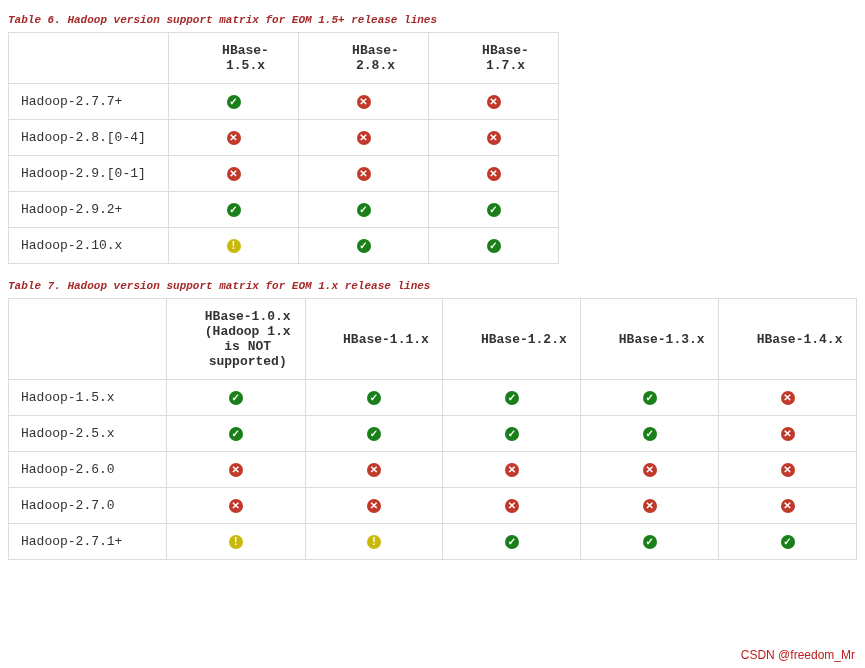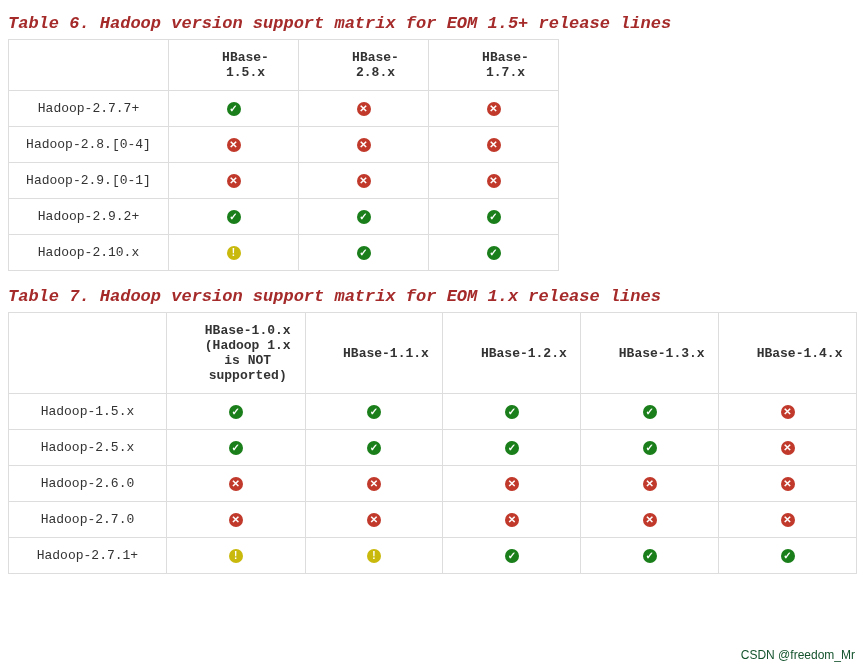--- a/index.html
+++ b/index.html
@@ -17,7 +17,7 @@
   color: #a52a2a;
   font-weight: bold;
   margin: 6px 0 6px 0;
-  font-size: 17px;
+  font-size: 11px;
 }
 table {
   border-collapse: collapse;

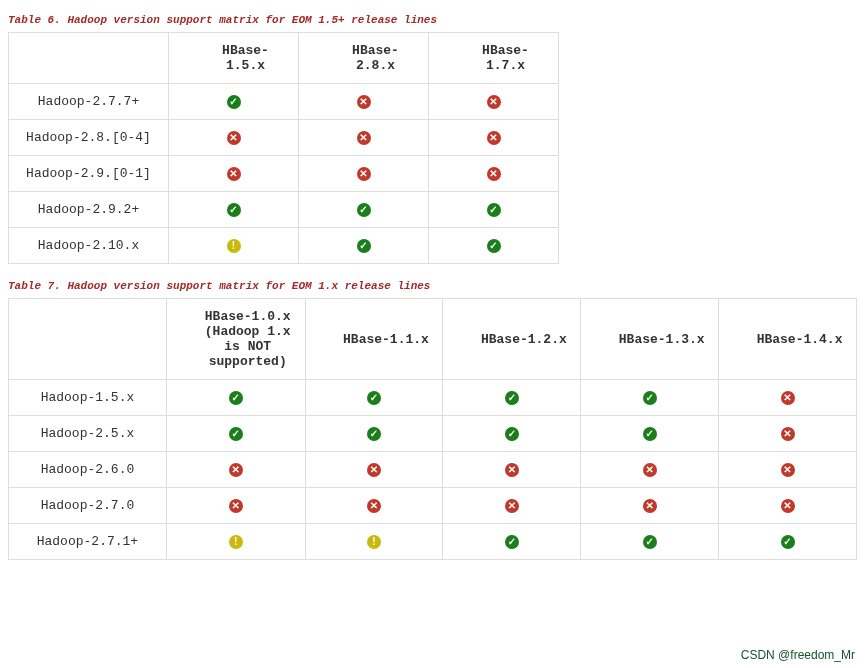--- a/index.html
+++ b/index.html
@@ -36,7 +36,7 @@
   padding-left: 36px;
 }
 td.rowhdr {
-  text-align: center;
+  text-align: left;
   width: 160px;
 }
 td.cell {

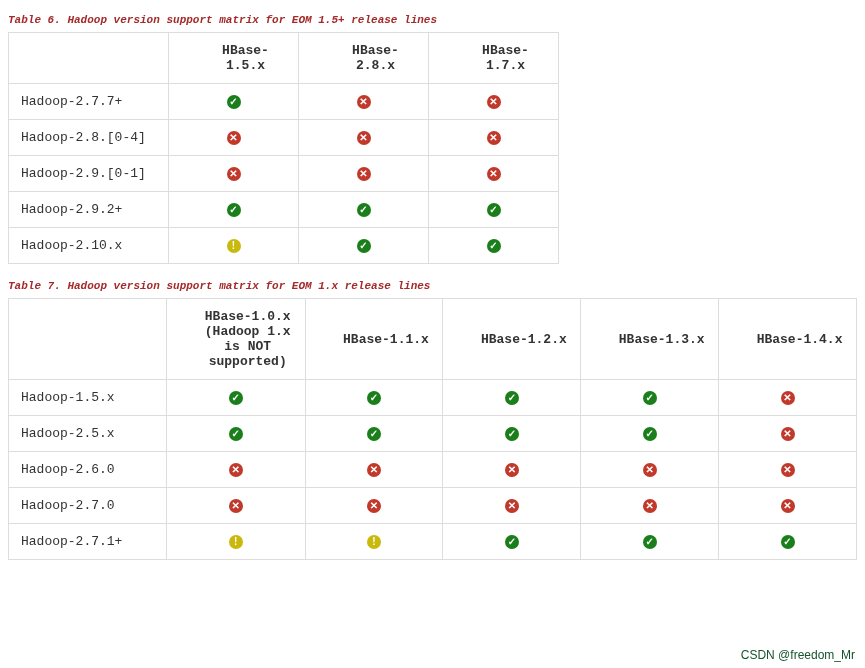--- a/index.html
+++ b/index.html
@@ -67,7 +67,7 @@
   bottom: 6px;
   font-family: Arial, sans-serif;
   font-size: 12px;
-  color: #14532d;
+  color: #b91c1c;
 }
 </style>
 </head>

